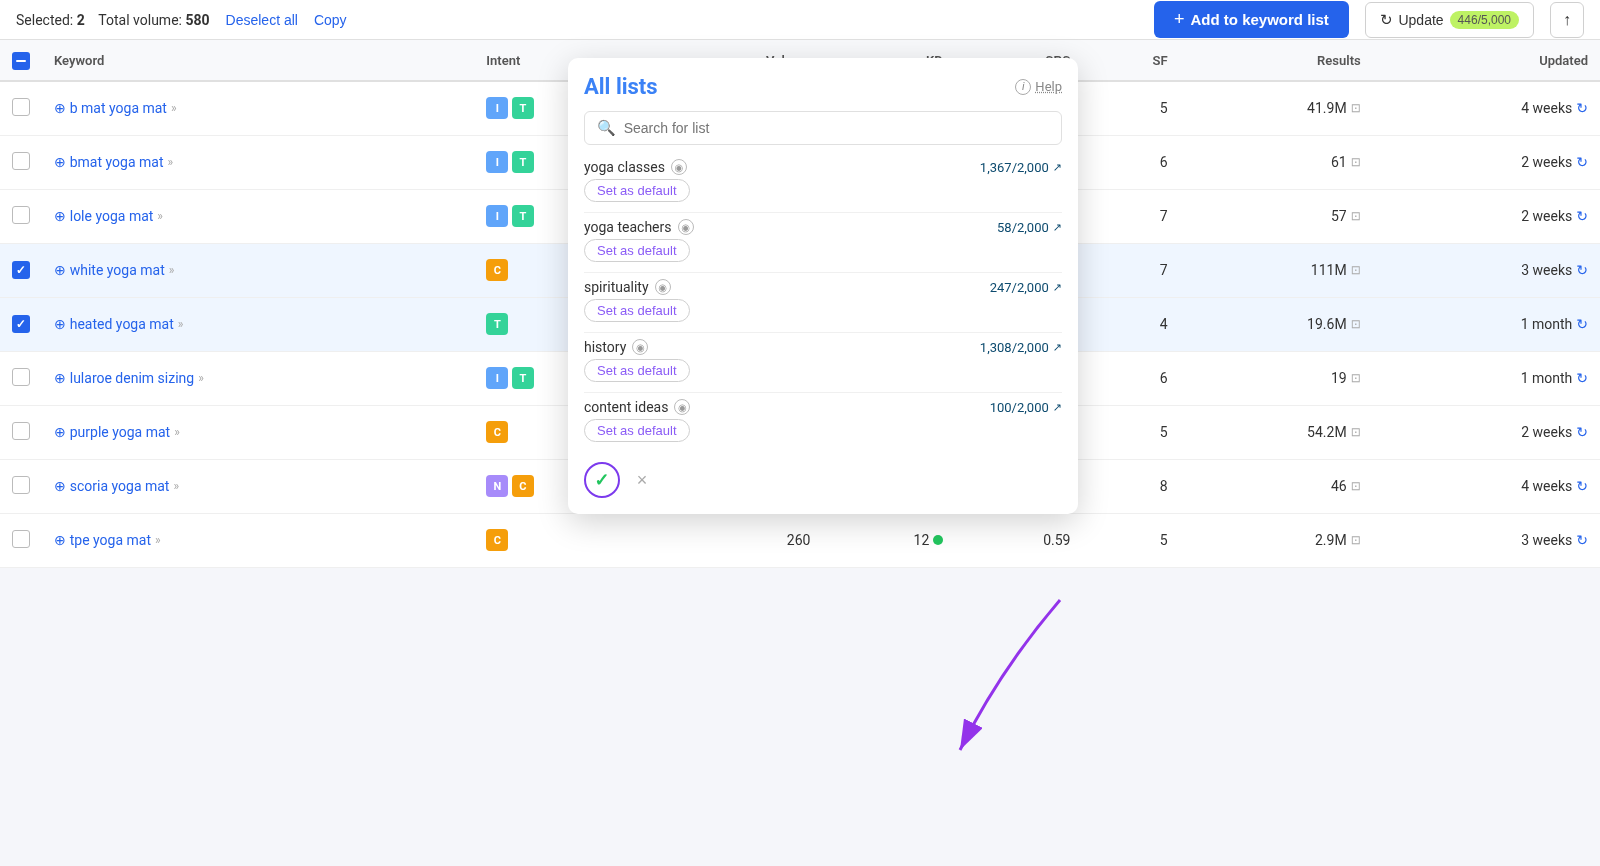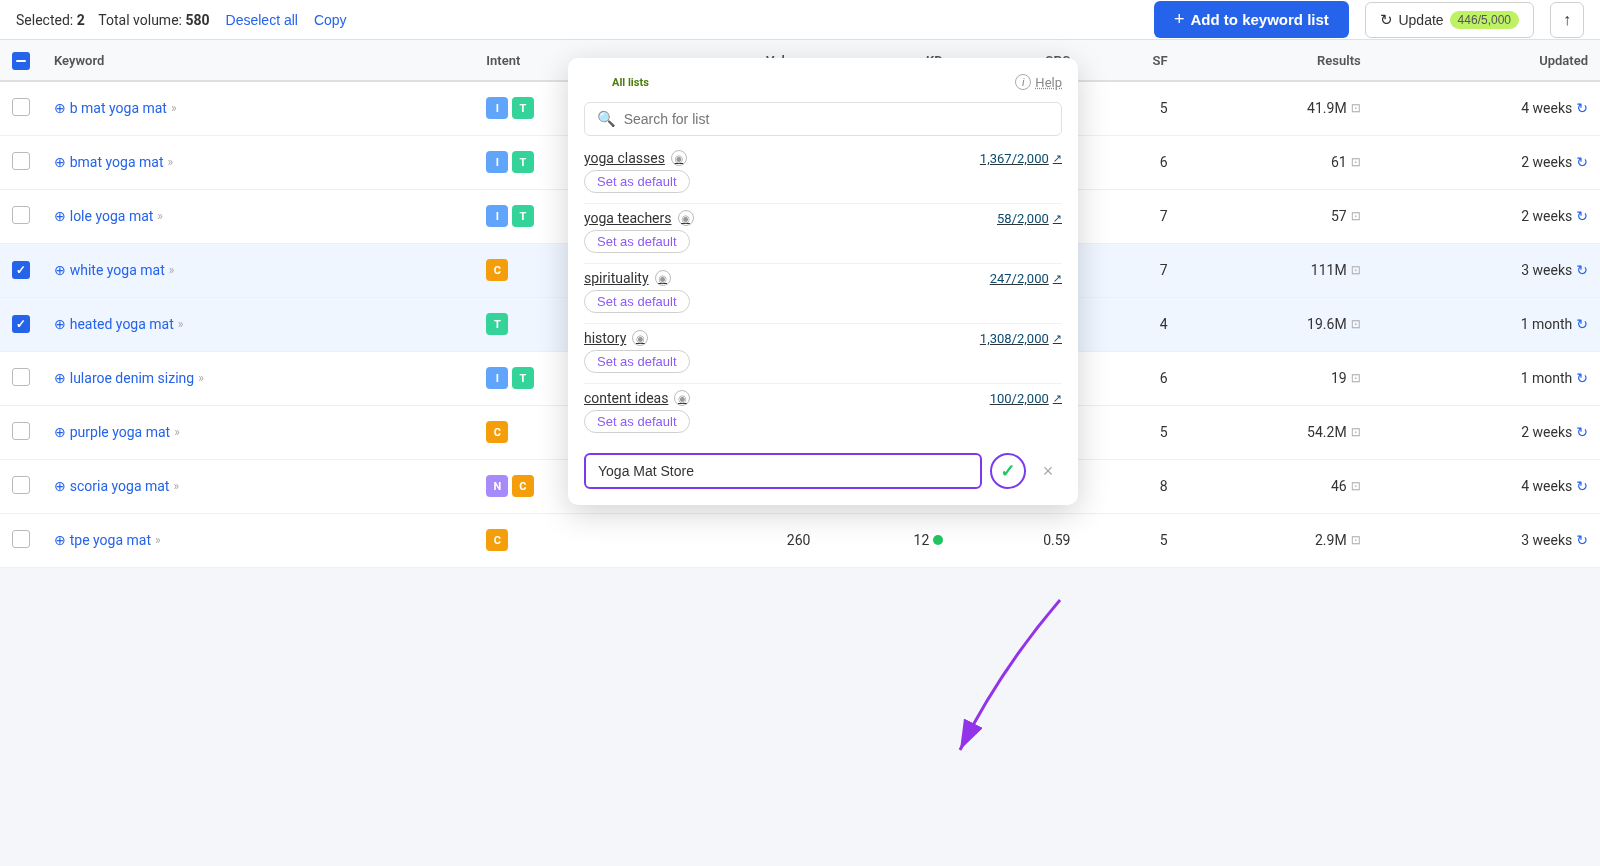--- a/index.html
+++ b/index.html
@@ -254,10 +254,9 @@
       margin-bottom: 12px;
     }
     .dropdown-title {
-      font-size: 11px;
+      font-size: 22px;
       font-weight: 700;
-      color: #4d7c0f;
-      margin-left: 28px;
+      color: #3b82f6;
     }
     .dropdown-help {
       display: flex;

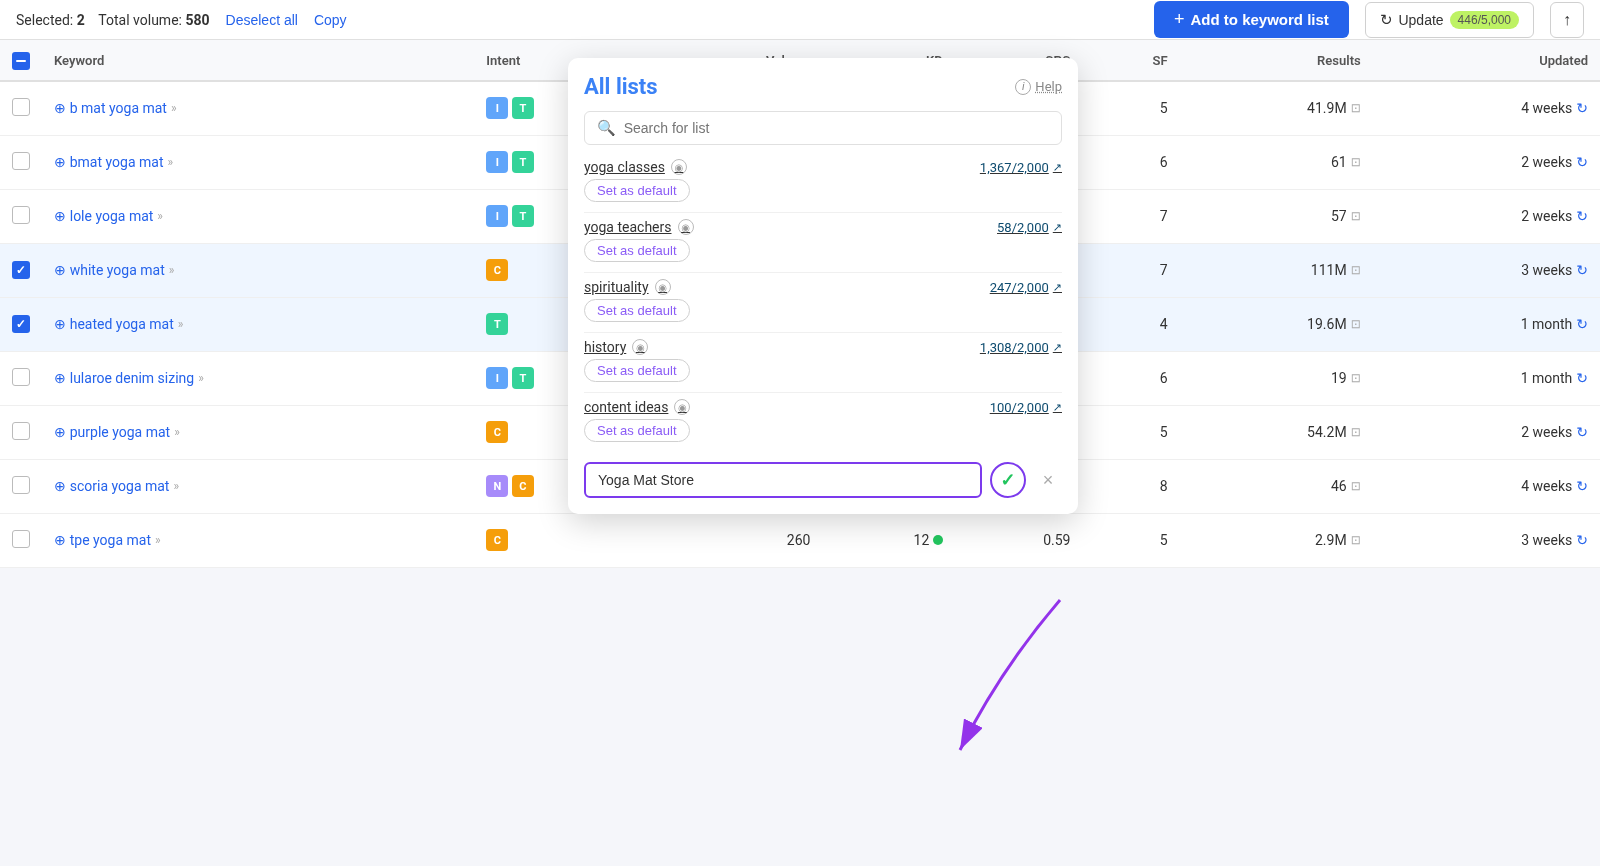--- a/index.html
+++ b/index.html
@@ -309,7 +309,6 @@
 
     .list-item {
       margin-bottom: 10px;
-      text-decoration: underline;
     }
     .list-item-row {
       display: flex;

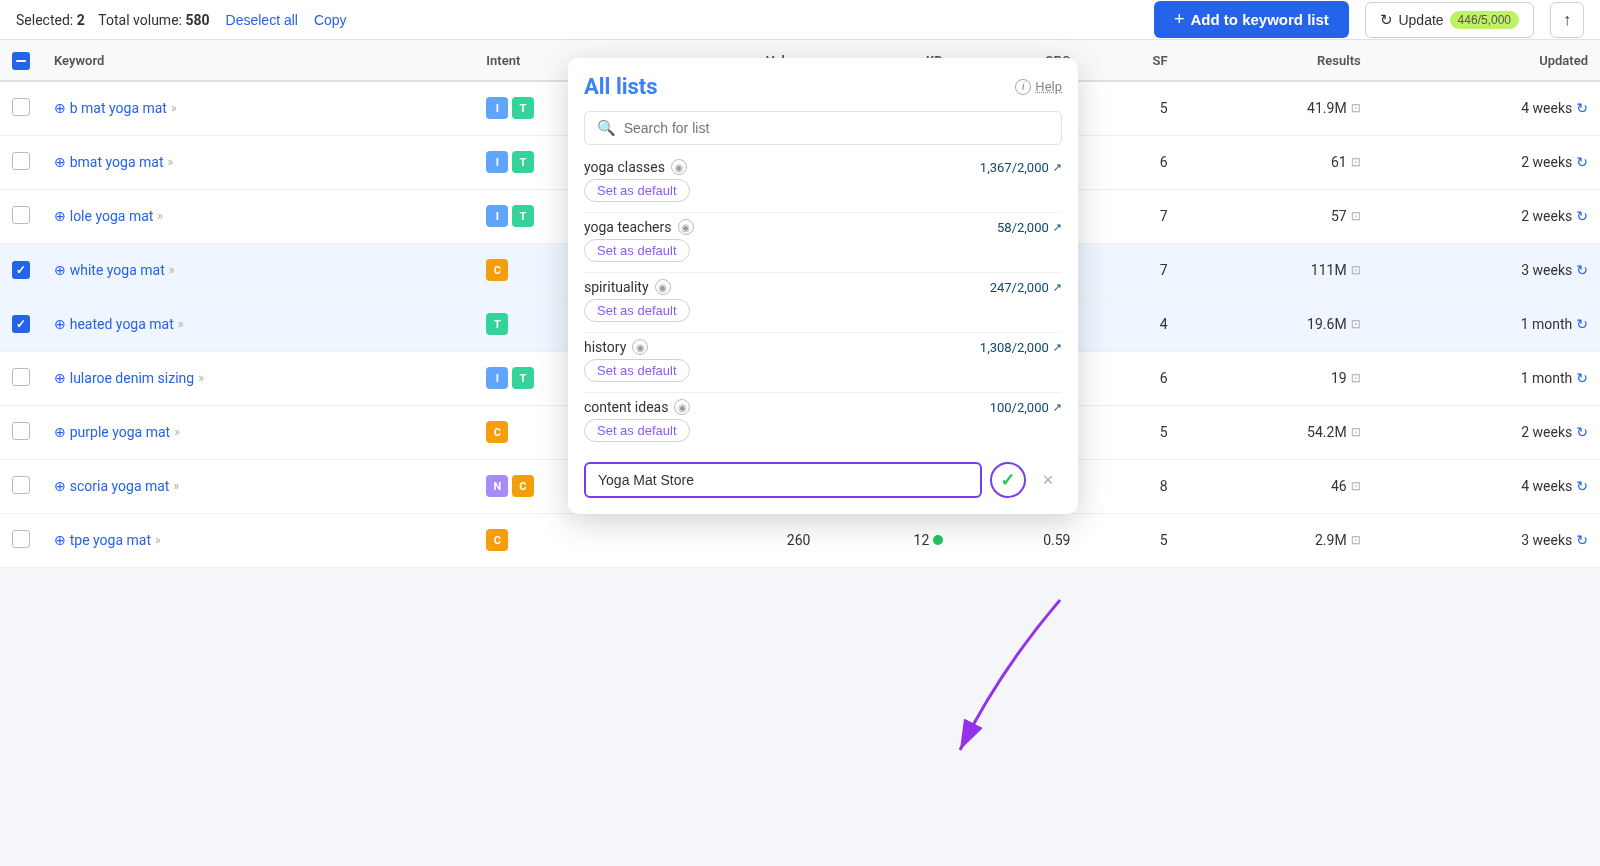--- a/index.html
+++ b/index.html
@@ -701,7 +701,6 @@
     </div>
 
   <div class="new-list-row">
-    <input class="new-list-input" type="text" value="Yoga Mat Store" style="">
     <button class="btn-confirm">
       <span style="color:#22c55e;">✓</span>
     </button>

